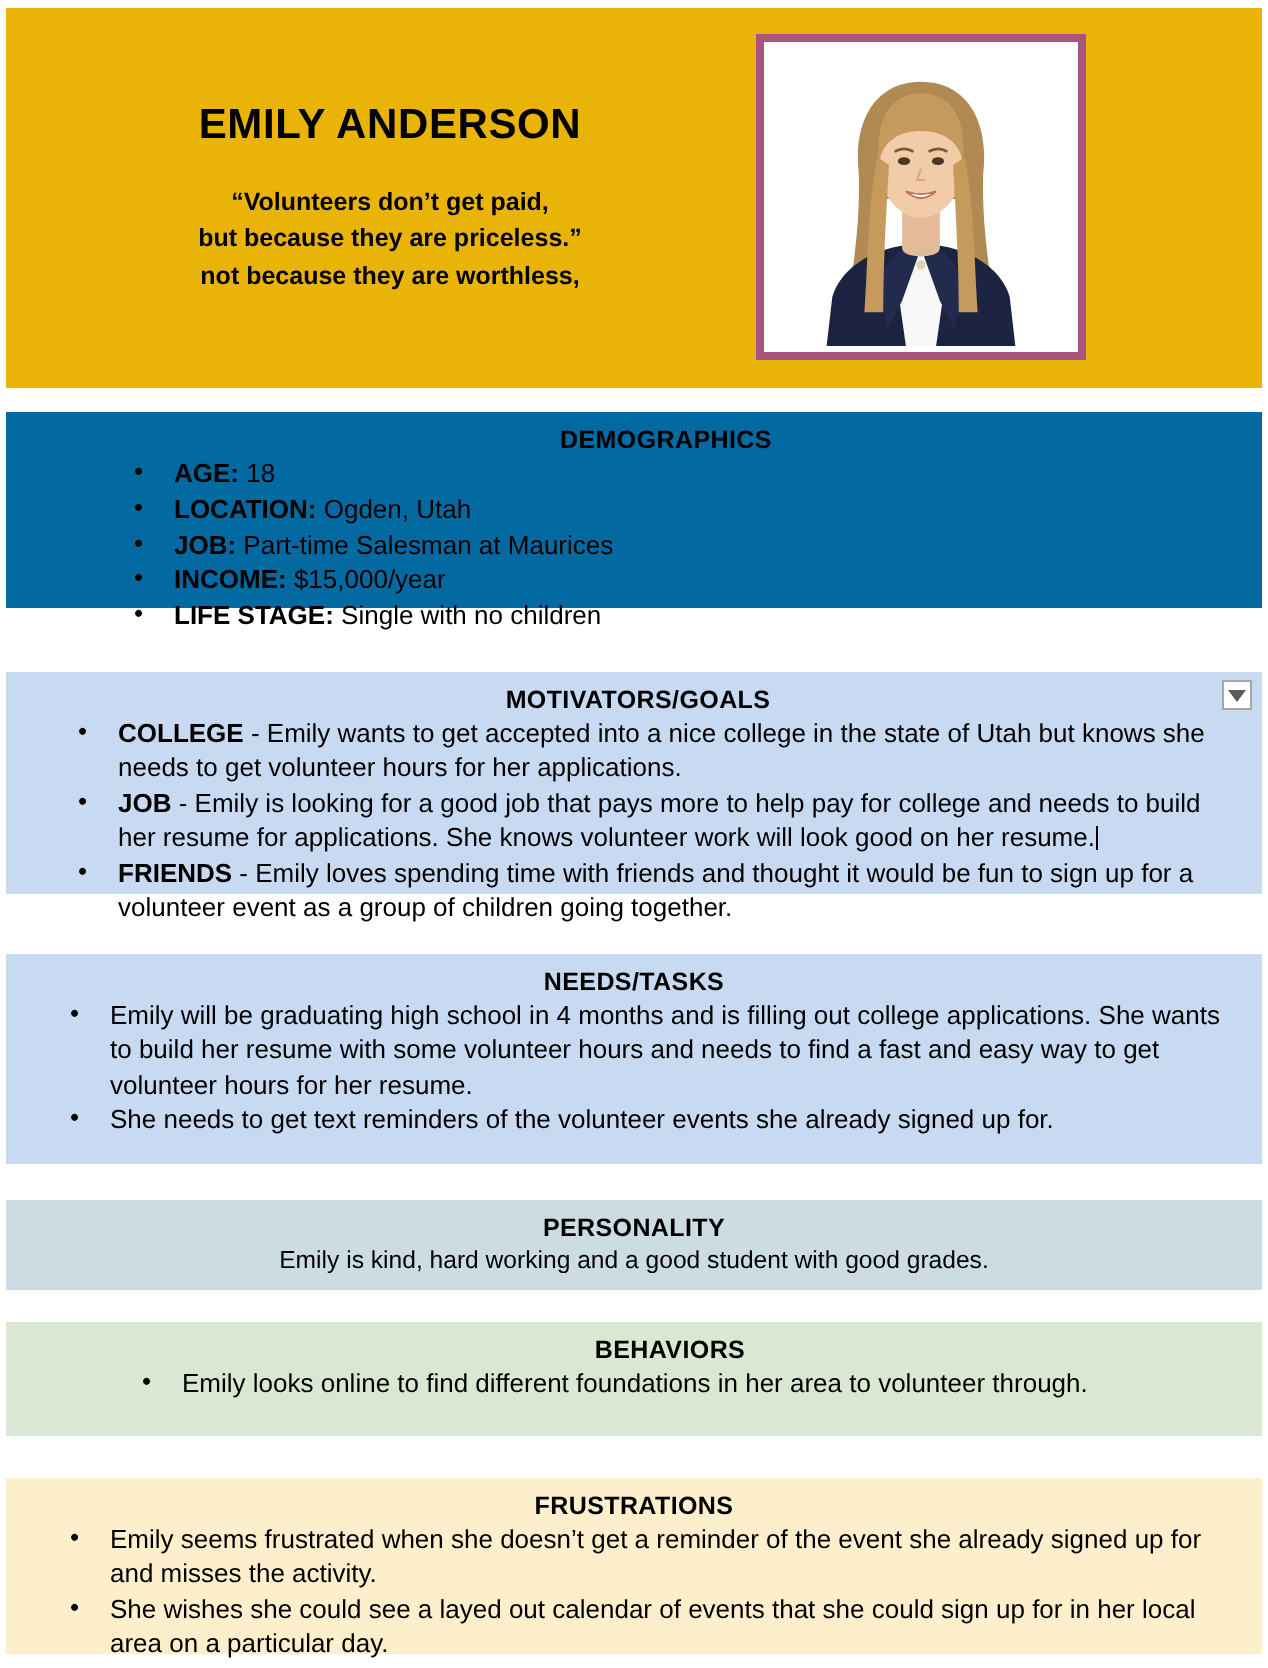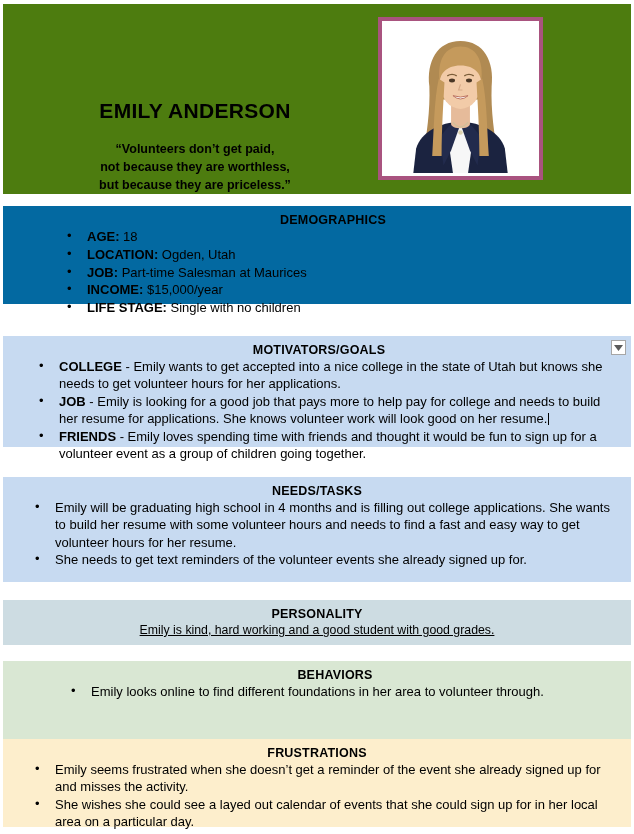--- a/index.html
+++ b/index.html
@@ -19,9 +19,9 @@
   .header {
     position: absolute;
     left: 3px; top: 4px; width: 628px; height: 190px;
-    background: #4d7c0f;
+    background: #eab308;
     display: flex;
-    align-items: flex-end;
+    align-items: center;
   }
   .header-left {
     width: 370px;

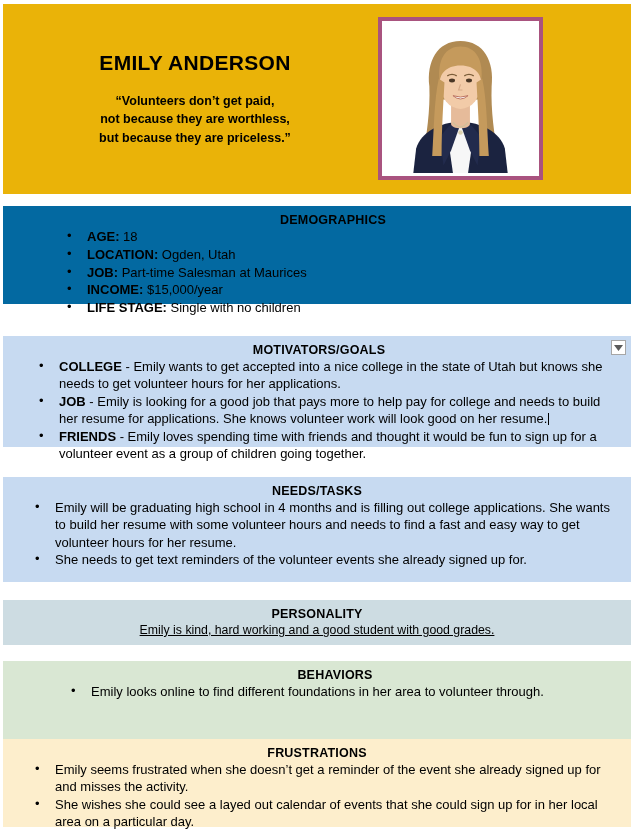--- a/index.html
+++ b/index.html
@@ -140,8 +140,8 @@
       <div class="persona-name">EMILY ANDERSON</div>
       <div class="persona-quote">
         <div>“Volunteers don’t get paid,</div>
+        <div>but because they are priceless.”</div>
         <div>not because they are worthless,</div>
-        <div>but because they are priceless.”</div>
       </div>
     </div>
 

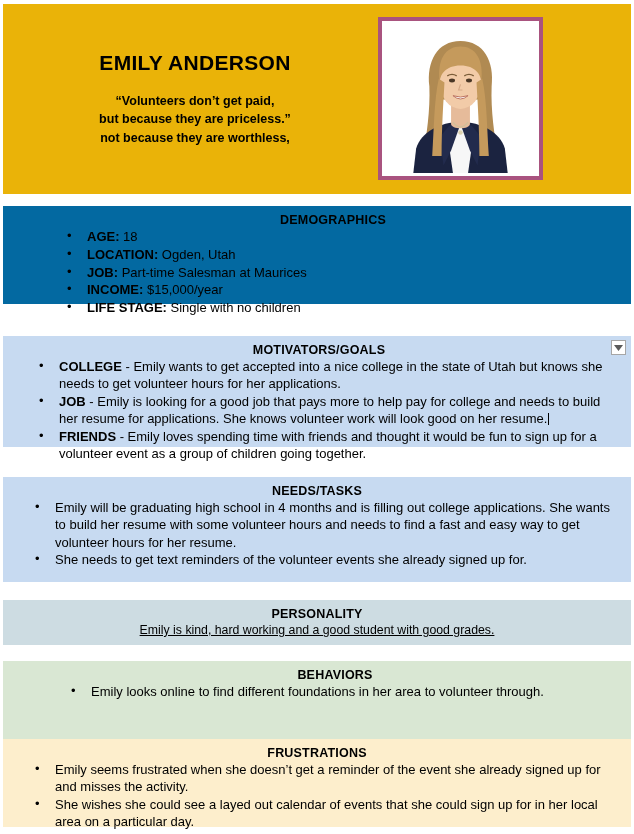--- a/index.html
+++ b/index.html
@@ -97,7 +97,6 @@
     font-size: 12.3px;
     line-height: 1.33;
     margin: 0;
-    text-decoration: underline;
   }
   .caret {
     display: inline-block;

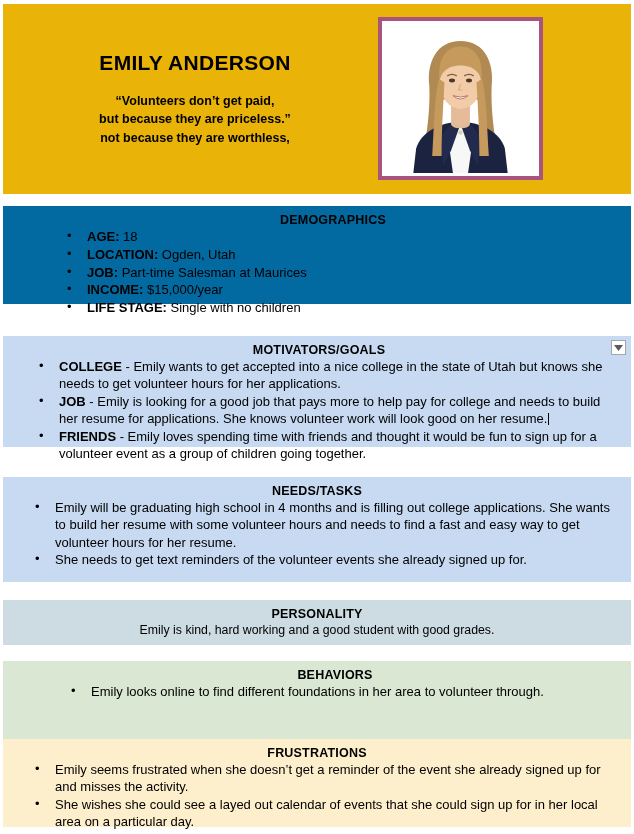--- a/index.html
+++ b/index.html
@@ -112,7 +112,7 @@
   #sec-motivators   { top: 336px;  height: 111px; background: #c7daf1; padding-left: 12px; }
   #sec-needs        { top: 477px;  height: 105px; background: #c7daf1; }
   #sec-personality  { top: 600px;  height: 45px;  background: #cddce2; }
-  #sec-behaviors    { top: 661px;  height: 78px;  background: #d9e7d3; padding-left: 44px; }
+  #sec-behaviors    { top: 661px;  height: 57px;  background: #d9e7d3; padding-left: 44px; }
   #sec-frustrations { top: 739px;  height: 88px;  background: #fdeecc; }
 
   

